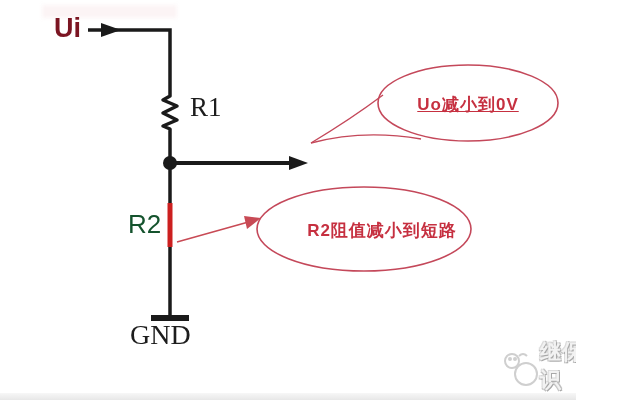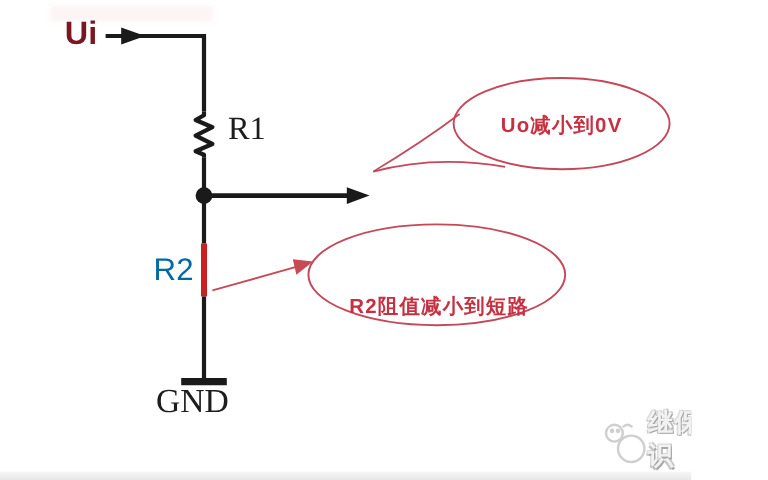--- a/index.html
+++ b/index.html
@@ -129,7 +129,7 @@
 
   <div class="label label-serif" style="left:130px; top:319px; font-size:28px;">GND</div>
 
-  <div class="callout-text" style="left:380px; top:93px; width:176px;">Uo减小到0V</div>
+  <div class="callout-text" style="left:380px; top:93px; width:176px;text-decoration:underline;">Uo减小到0V</div>
 
   <div class="callout-text" style="left:260px; top:219px; width:212px;margin-top:25px;">R2阻值减小到短路</div>
 

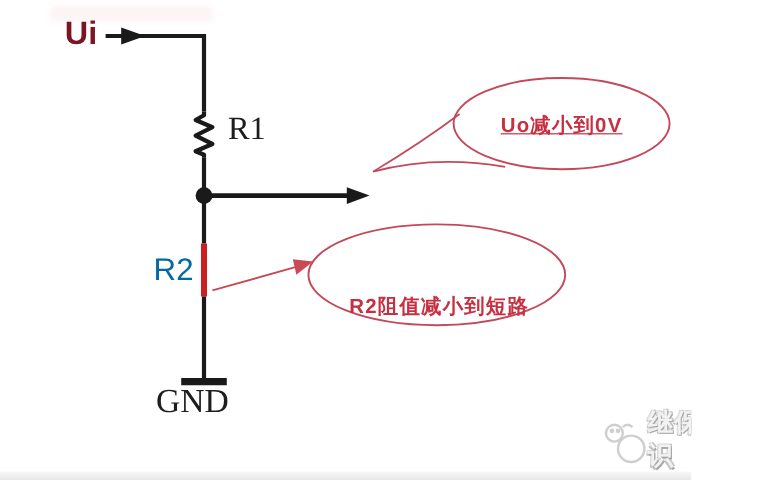--- a/index.html
+++ b/index.html
@@ -29,7 +29,7 @@
     font-family: "Liberation Serif", "DejaVu Serif", serif;
   }
   .label-sans {
-    color: #0369a1;
+    color: #14532d;
     font-size: 26px;
     font-family: "Liberation Sans", sans-serif;
   }

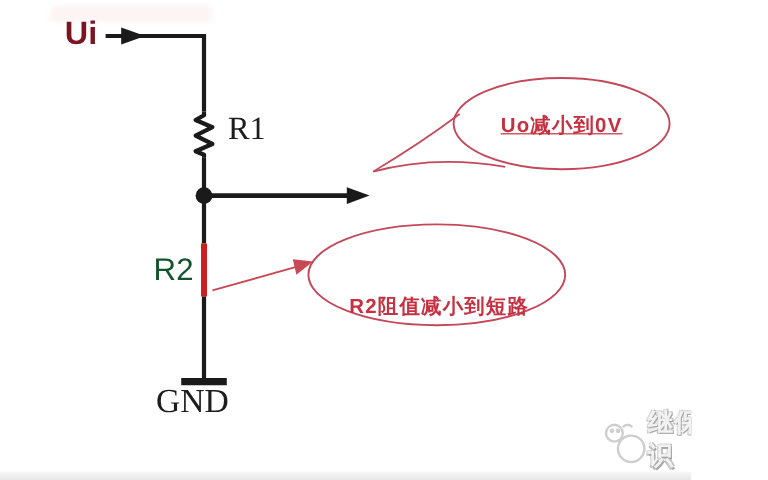--- a/index.html
+++ b/index.html
@@ -131,7 +131,7 @@
 
   <div class="callout-text" style="left:380px; top:93px; width:176px;text-decoration:underline;">Uo减小到0V</div>
 
-  <div class="callout-text" style="left:260px; top:219px; width:212px;margin-top:25px;">R2阻值减小到短路</div>
+  <div class="callout-text" style="left:276px; top:219px; width:212px;">R2阻值减小到短路</div>
 
   <div class="watermark">
     <span style="width:44px;"></span>

